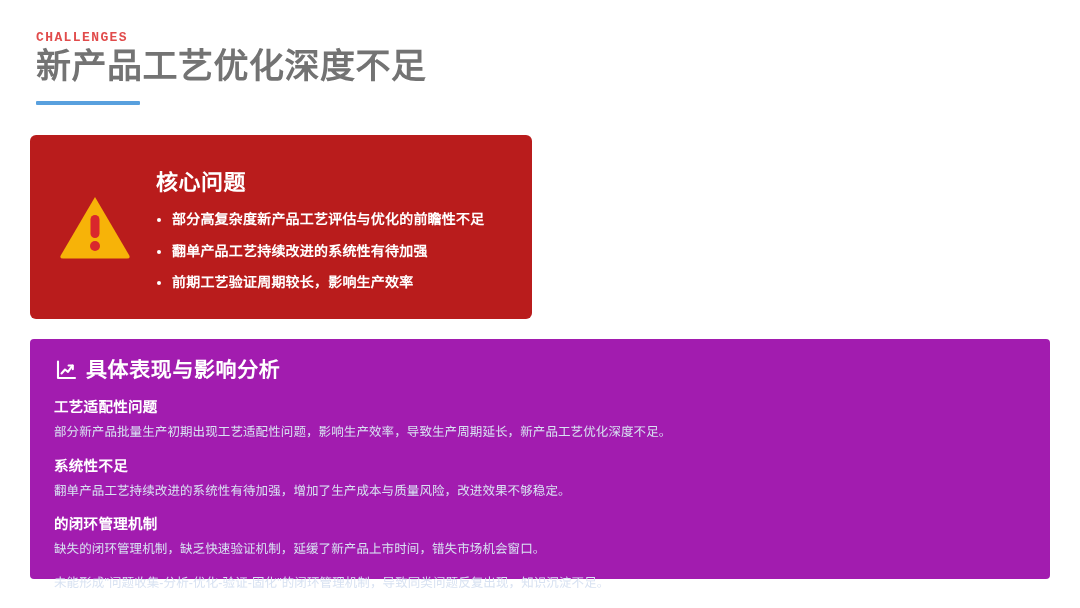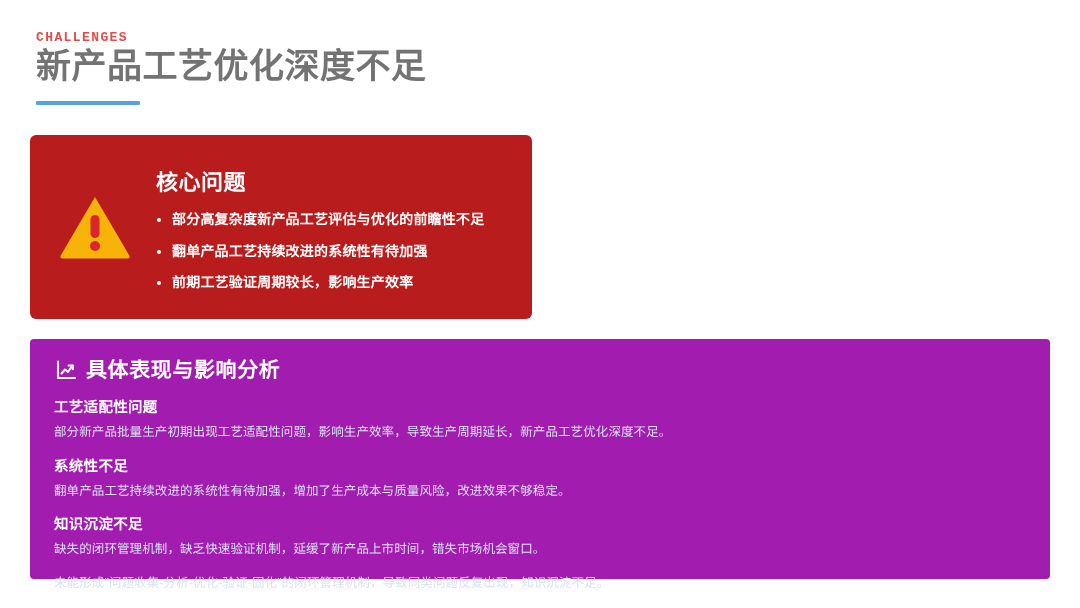--- a/index.html
+++ b/index.html
@@ -299,7 +299,7 @@
         <p class="block-text">翻单产品工艺持续改进的系统性有待加强，增加了生产成本与质量风险，改进效果不够稳定。</p>
       </div>
       <div class="block">
-        <div class="block-title">知识沉淀不足</div>
+        <div class="block-title">的闭环管理机制</div>
         <p class="block-text">缺失的闭环管理机制，缺乏快速验证机制，延缓了新产品上市时间，错失市场机会窗口。</p>
       </div>
       <div class="block">

